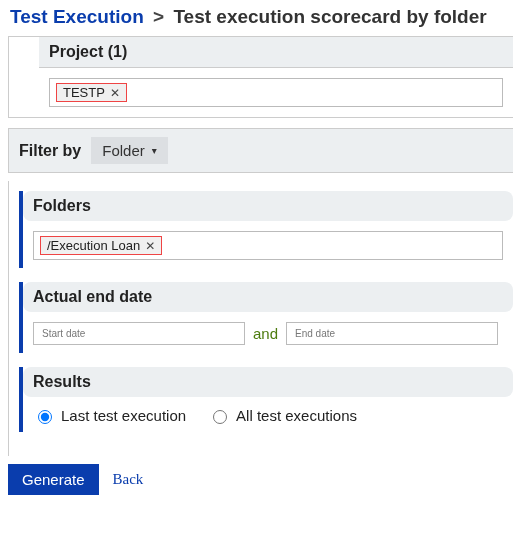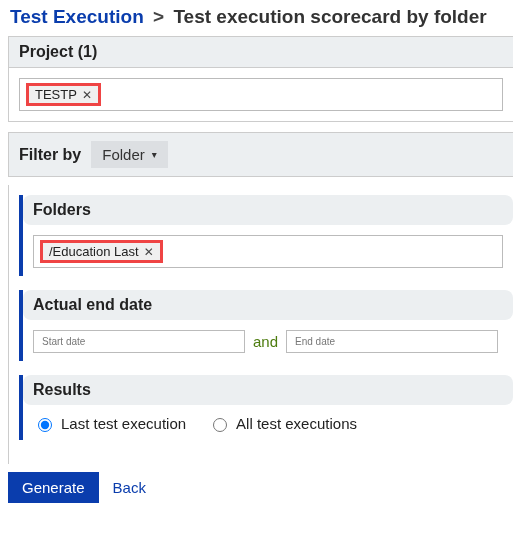--- a/index.html
+++ b/index.html
@@ -33,6 +33,7 @@
     border-right: none;
     margin: 2px 0 10px 8px;
     background: #fff;
+    padding-left: 30px;
   }
   .panel-header {
     background: #eceff1;

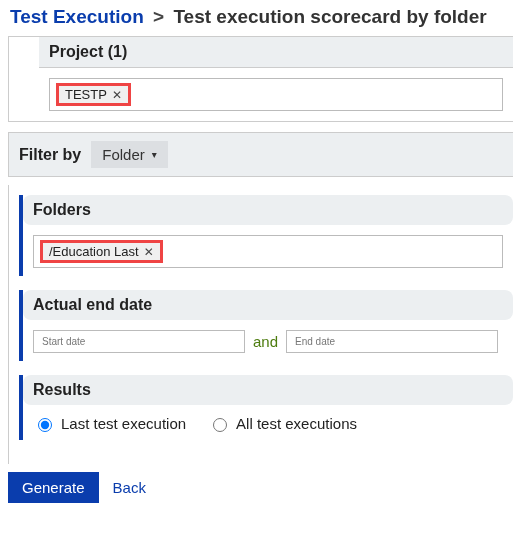--- a/index.html
+++ b/index.html
@@ -56,7 +56,7 @@
   }
   .tag {
     background: #f0f0f0;
-    border: 3px solid #ef4444;
+    border: 1px solid #ef4444;
     padding: 1px 6px;
     font-size: 13px;
     display: inline-flex;

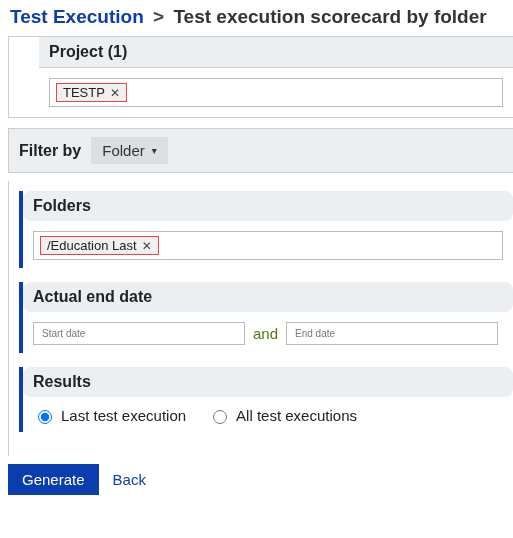--- a/index.html
+++ b/index.html
@@ -203,7 +203,7 @@
     <div class="subpanel-body">
       <div class="tag-input">
         <span class="tag">
-          <span>/Education Last</span>
+          <span>/Execution Loan</span>
           <span class="x">✕</span>
         </span>
       </div>

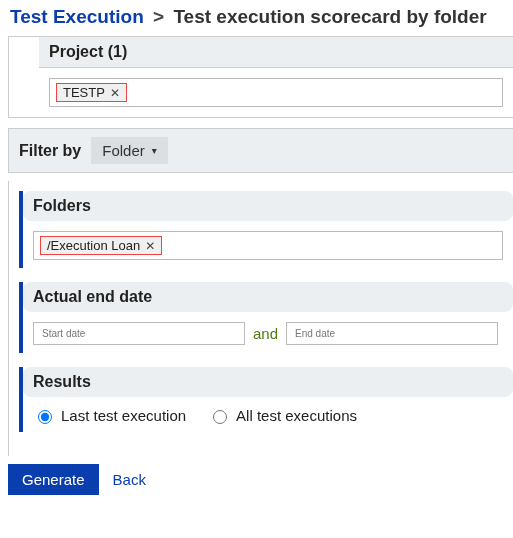--- a/index.html
+++ b/index.html
@@ -162,6 +162,7 @@
     color: #0a3dad;
     cursor: pointer;
     font-size: 15px;
+    font-family: Liberation Serif, serif;
   }
   input[type=radio]{
     width: 14px; height: 14px;

